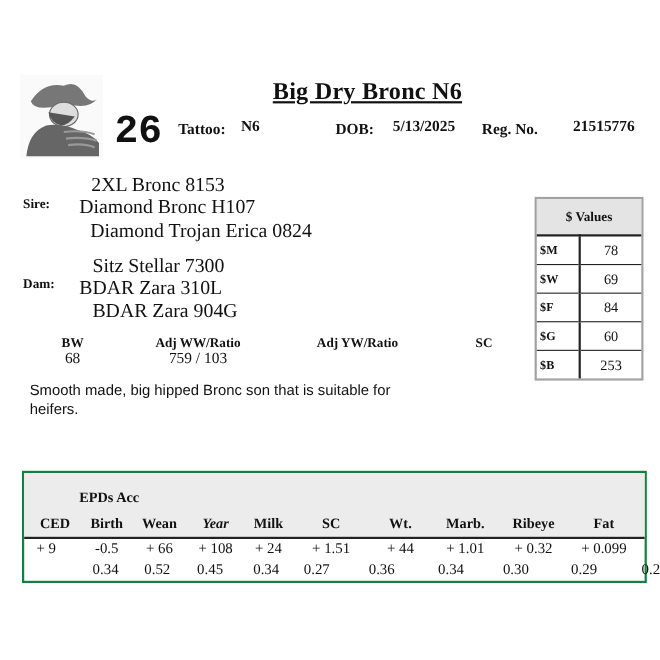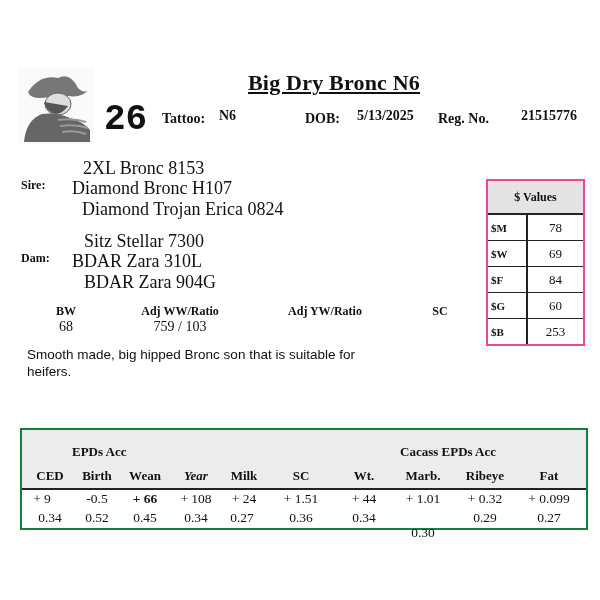--- a/index.html
+++ b/index.html
@@ -16,7 +16,7 @@
   .perf-v { font-size:14px; text-align:center; }
   .desc { left:27px; top:346px; width:360px; font-family:"Liberation Sans", sans-serif; font-size:13.5px; line-height:17px; }
   
-  .dv { left:486px; top:179px; width:95px; border:2px solid #ec4899; border-collapse:collapse; }
+  .dv { left:486px; top:179px; width:95px; border:2px solid #a3a3a3; border-collapse:collapse; }
   .dv table { border-collapse:collapse; width:100%; }
   .dv th { background:#e4e4e4; height:30px; font-size:12px; font-weight:bold; border-bottom:2px solid #222; }
   .dv td { height:23px; border-top:1.5px solid #222; font-size:13px; }

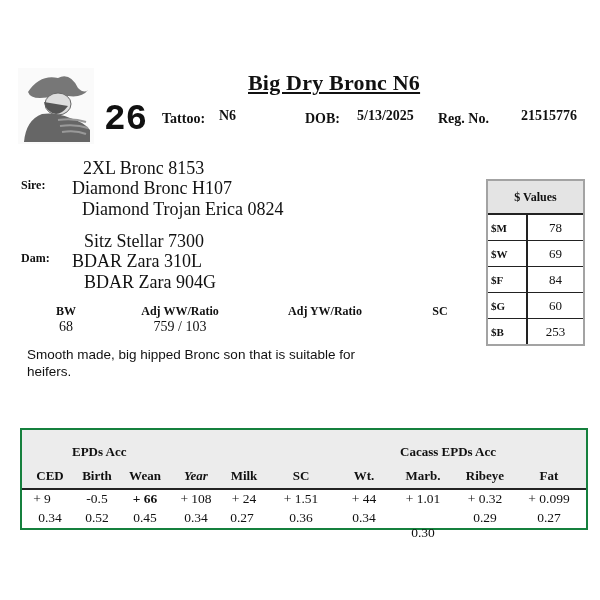--- a/index.html
+++ b/index.html
@@ -107,7 +107,6 @@
 <div class="abs epd">
   <div class="hdr"></div>
   <div class="grp" style="left:50px;">EPDs   Acc</div>
-  <div class="grp" style="left:378px;">Cacass EPDs    Acc</div>
 
   <div class="col ch" style="left:-2px;">CED</div>
   <div class="col ch" style="left:45px;">Birth</div>

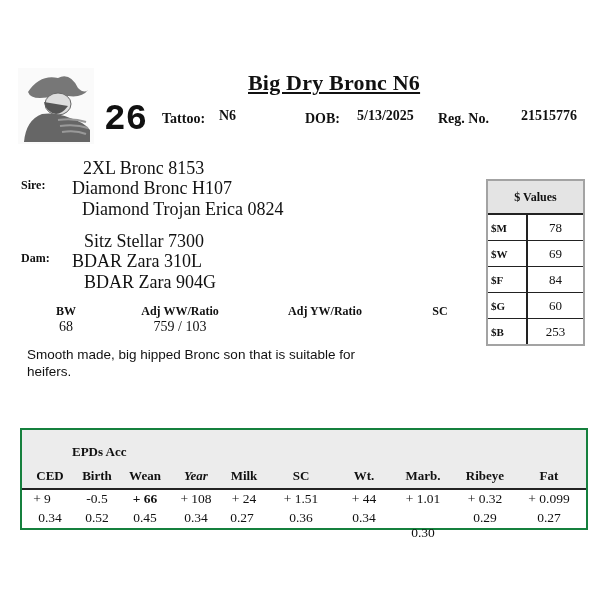--- a/index.html
+++ b/index.html
@@ -121,7 +121,7 @@
 
   <div class="col r1" style="left:-10px;">+ 9</div>
   <div class="col r1" style="left:45px;">-0.5</div>
-  <div class="col r1" style="left:93px;font-weight:bold;">+ 66</div>
+  <div class="col r1" style="left:93px;">+ 66</div>
   <div class="col r1" style="left:144px;">+ 108</div>
   <div class="col r1" style="left:192px;">+ 24</div>
   <div class="col r1" style="left:249px;">+ 1.51</div>

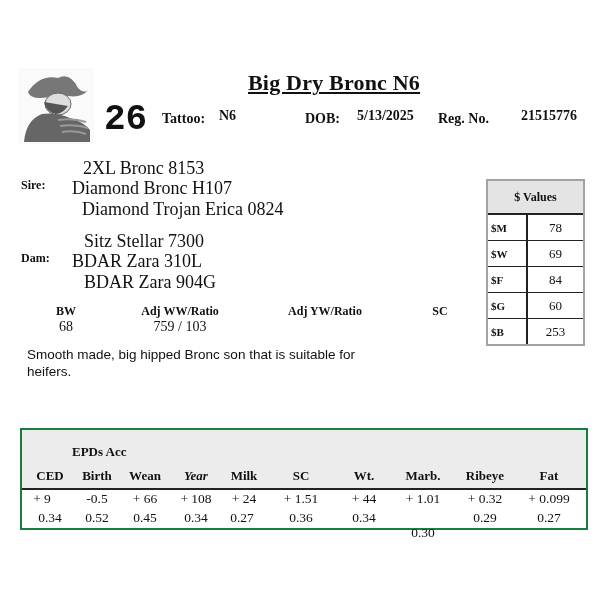--- a/index.html
+++ b/index.html
@@ -29,7 +29,7 @@
   .epd .col { position:absolute; width:60px; text-align:center; }
   .epd .ch { top:38px; font-size:13px; font-weight:bold; }
   .epd .r1 { top:61px; font-size:13.5px; }
-  .epd .r2 { top:80px; font-size:13.5px; }
+  .epd .r2 { top:80px; font-size:13.5px;padding-left:46px; }
 </style>
 </head>
 <body>

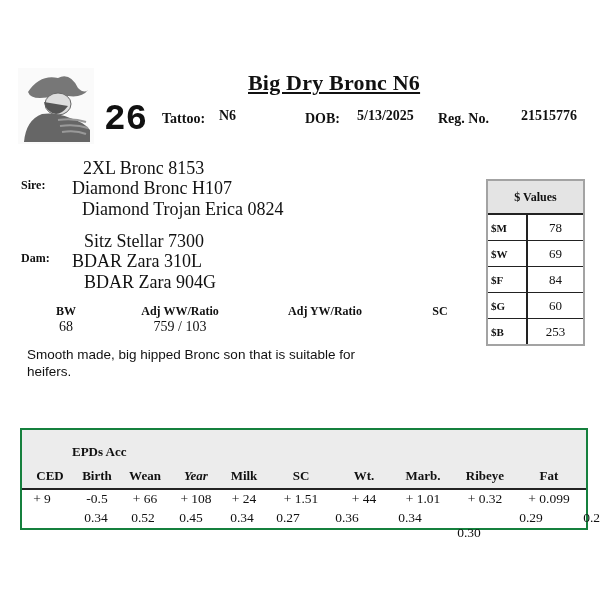--- a/index.html
+++ b/index.html
@@ -137,7 +137,7 @@
   <div class="col r2" style="left:190px;">0.27</div>
   <div class="col r2" style="left:249px;">0.36</div>
   <div class="col r2" style="left:312px;">0.34</div>
-  <div class="col r2" style="left:371px;margin-top:15px;">0.30</div>
+  <div class="col r2" style="left:371px;">0.30</div>
   <div class="col r2" style="left:433px;">0.29</div>
   <div class="col r2" style="left:497px;">0.27</div>
 </div>

